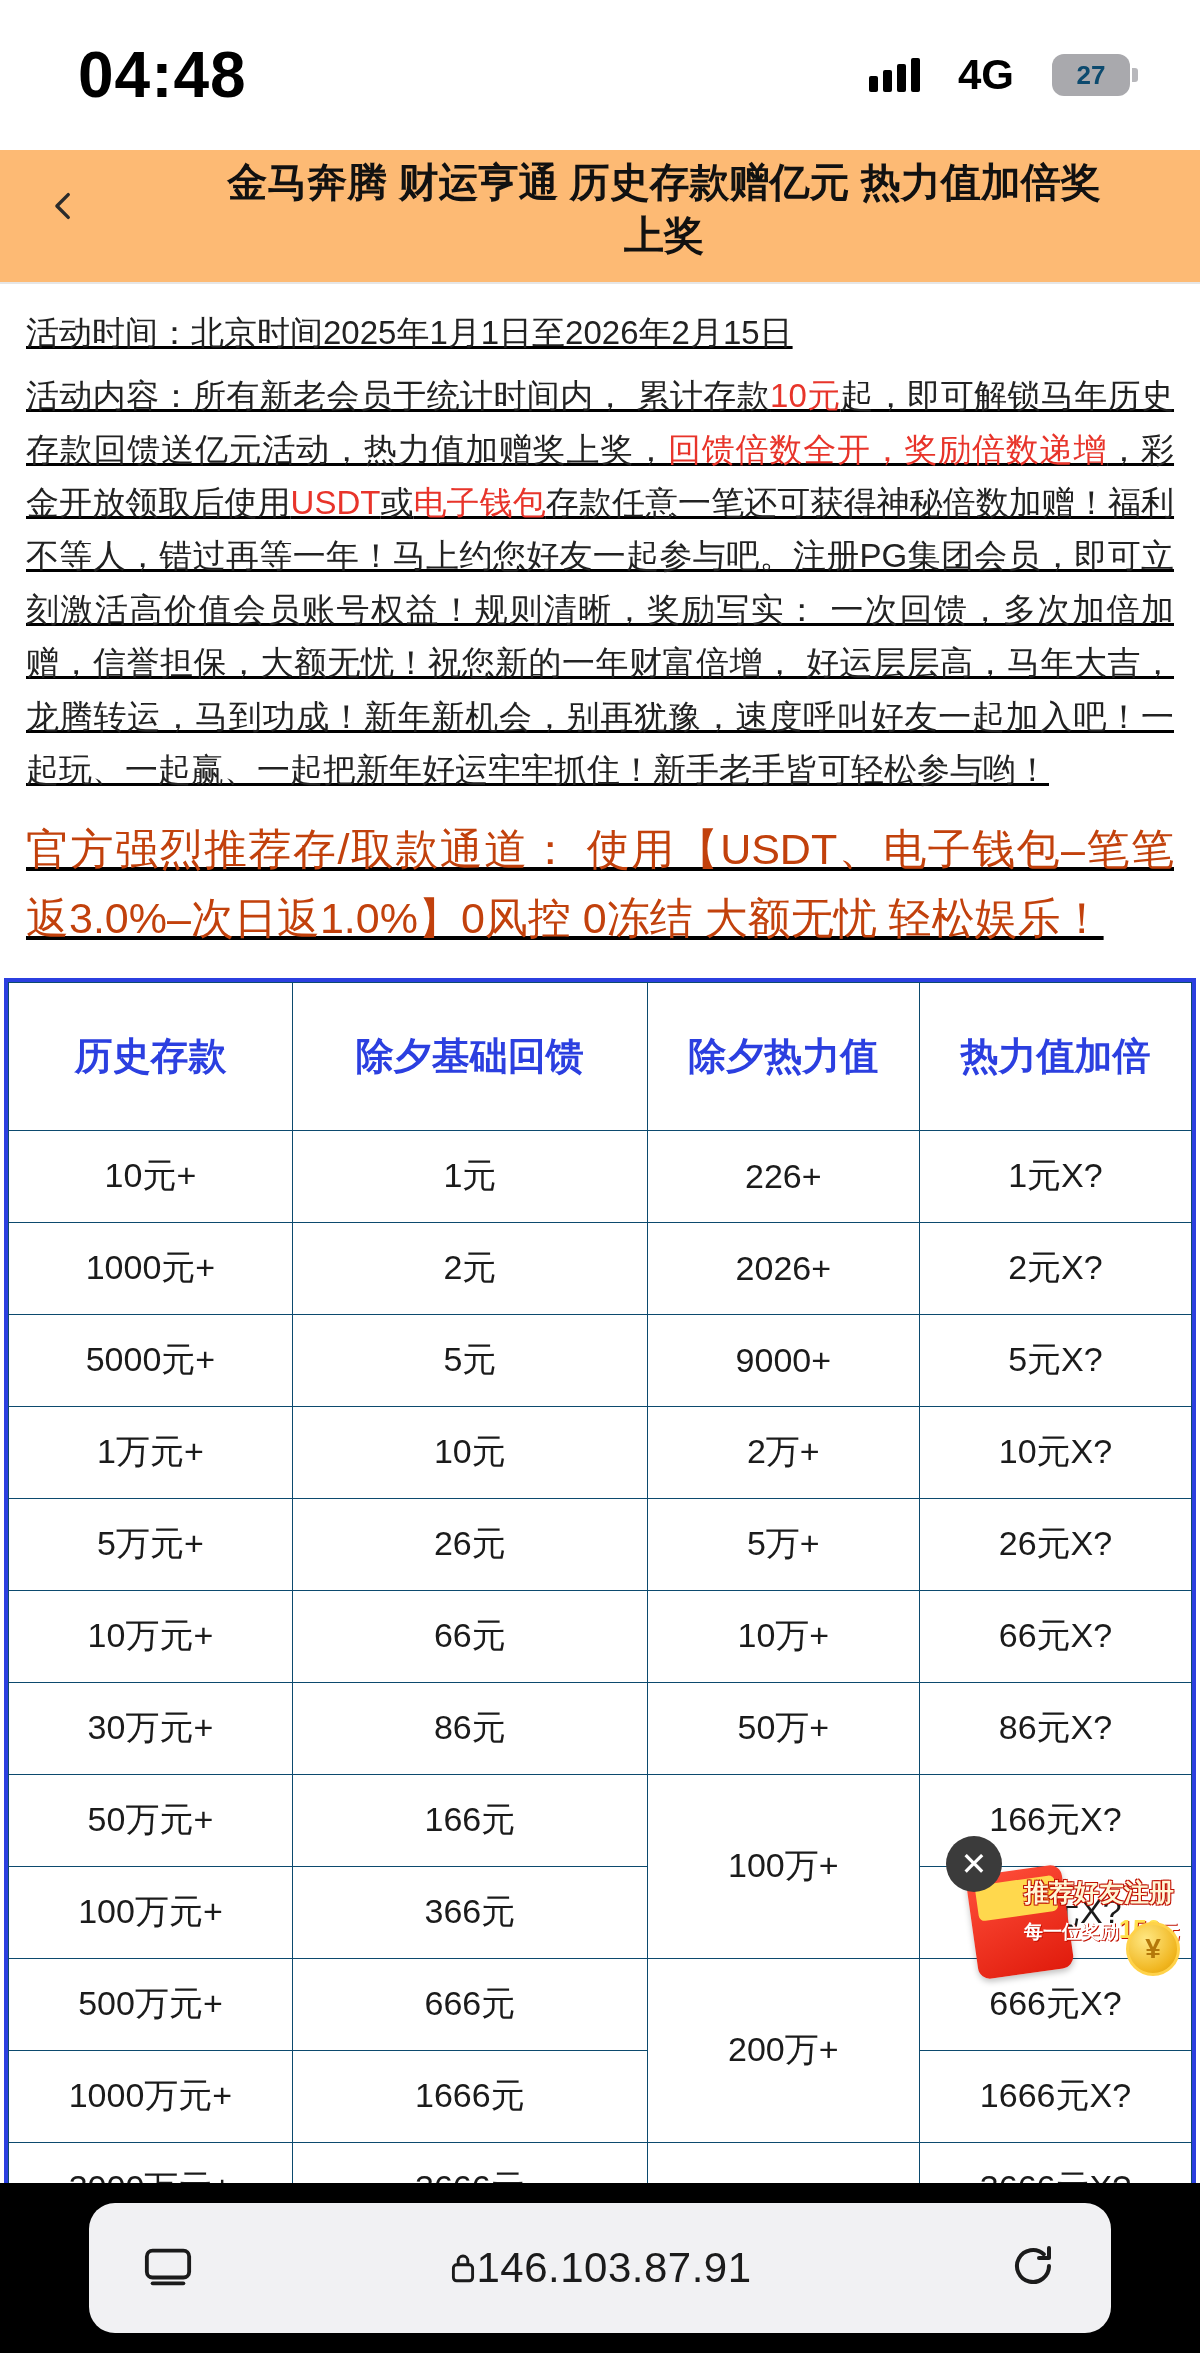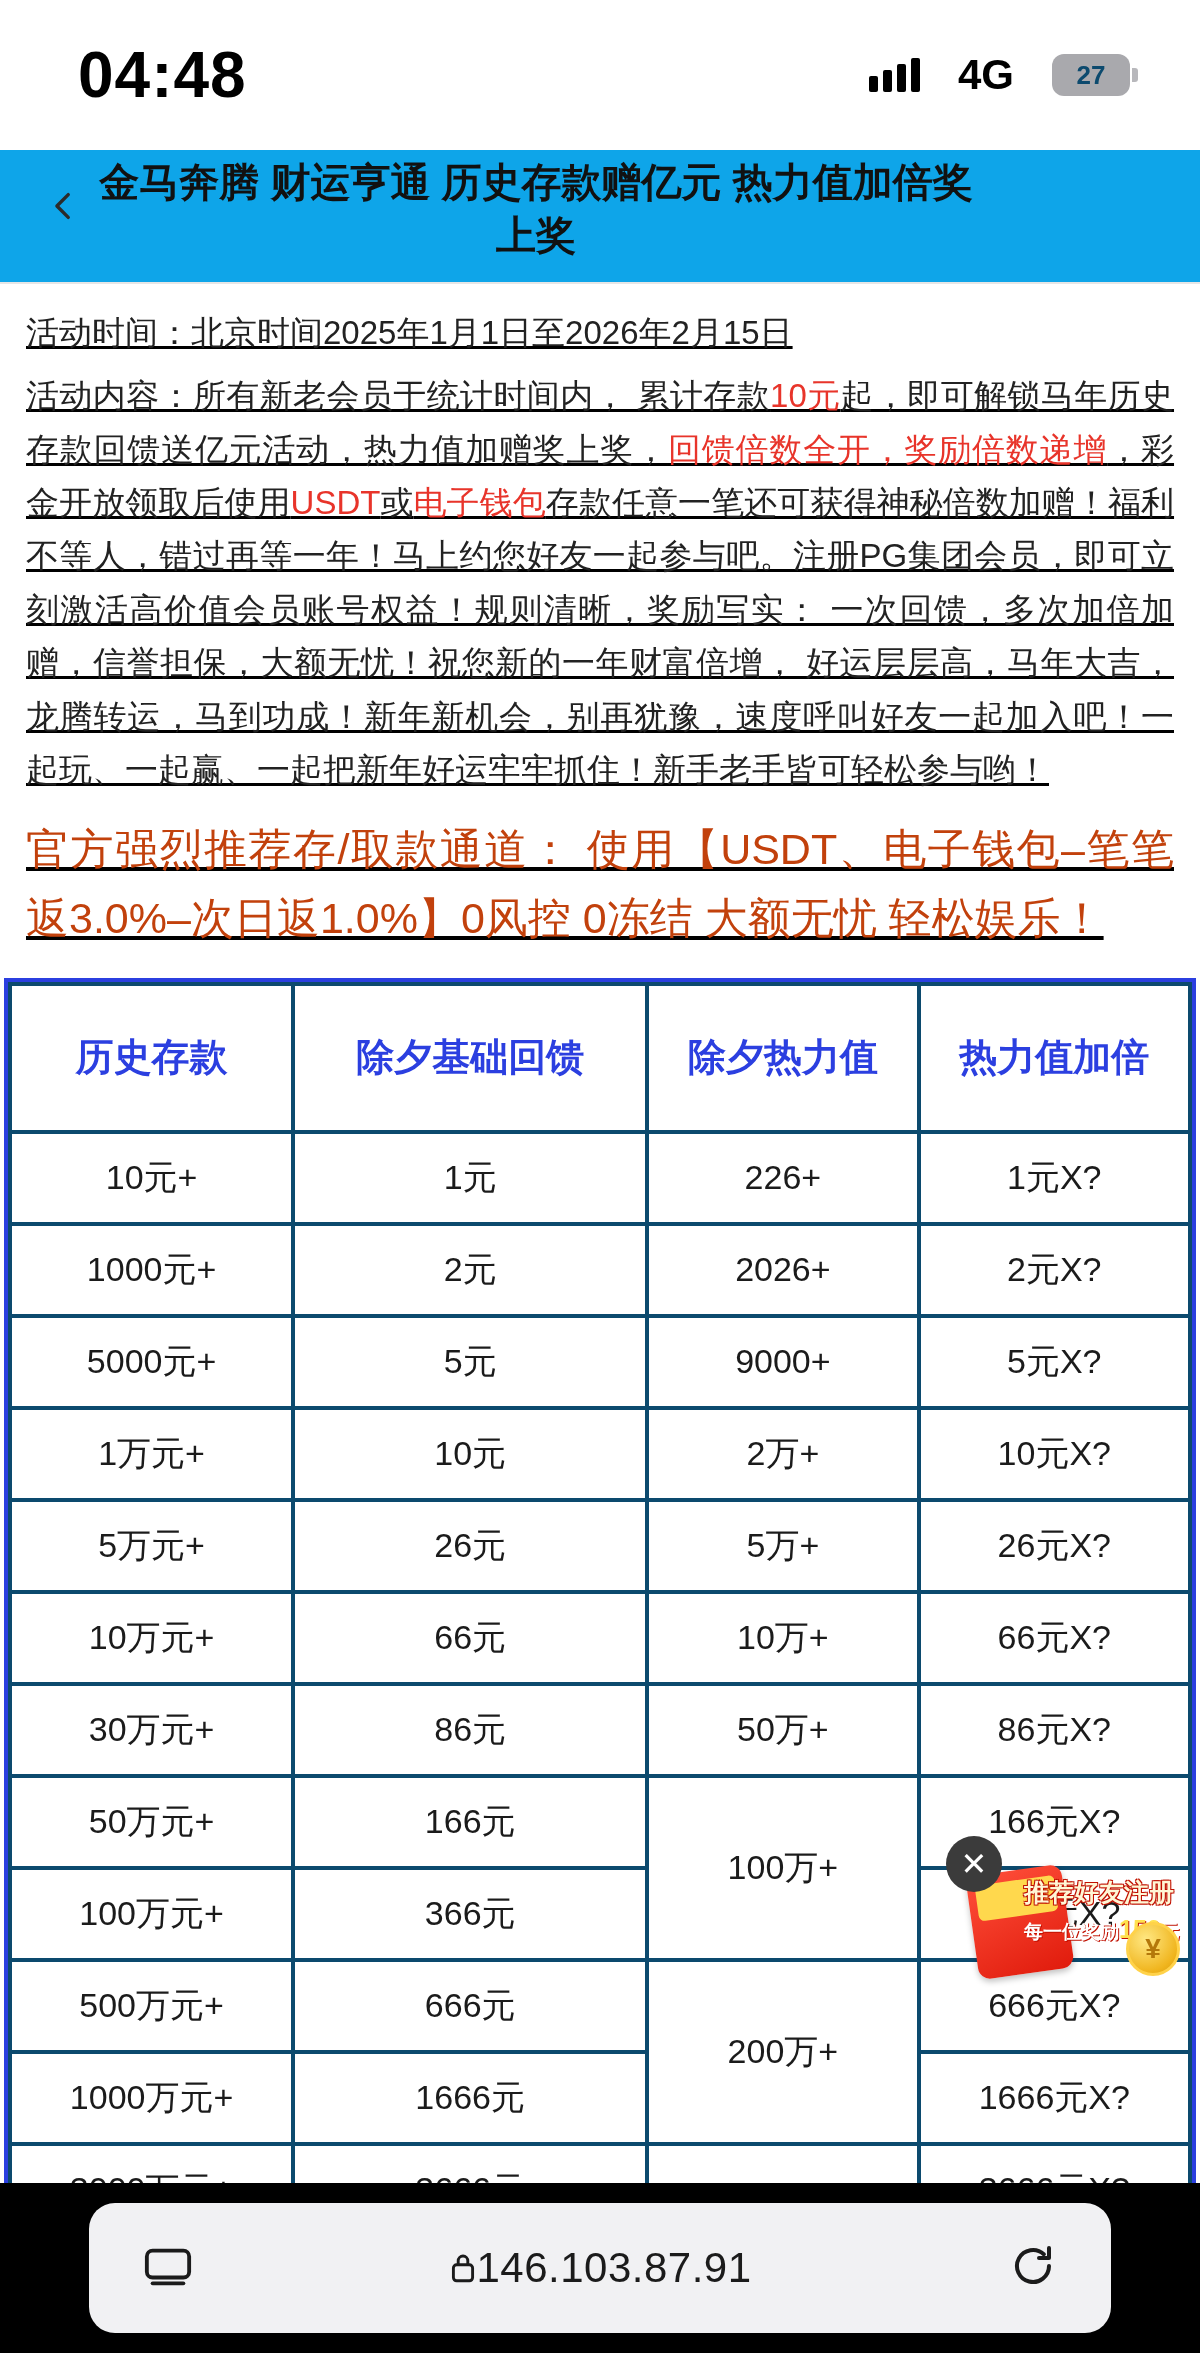--- a/index.html
+++ b/index.html
@@ -92,8 +92,8 @@
     min-height: 120px;
     display: flex;
     align-items: center;
-    justify-content: flex-start;
-    background: #0ea5e9;
+    justify-content: flex-end;
+    background: #fdba74;
   }
   .back-btn {
     position: absolute;

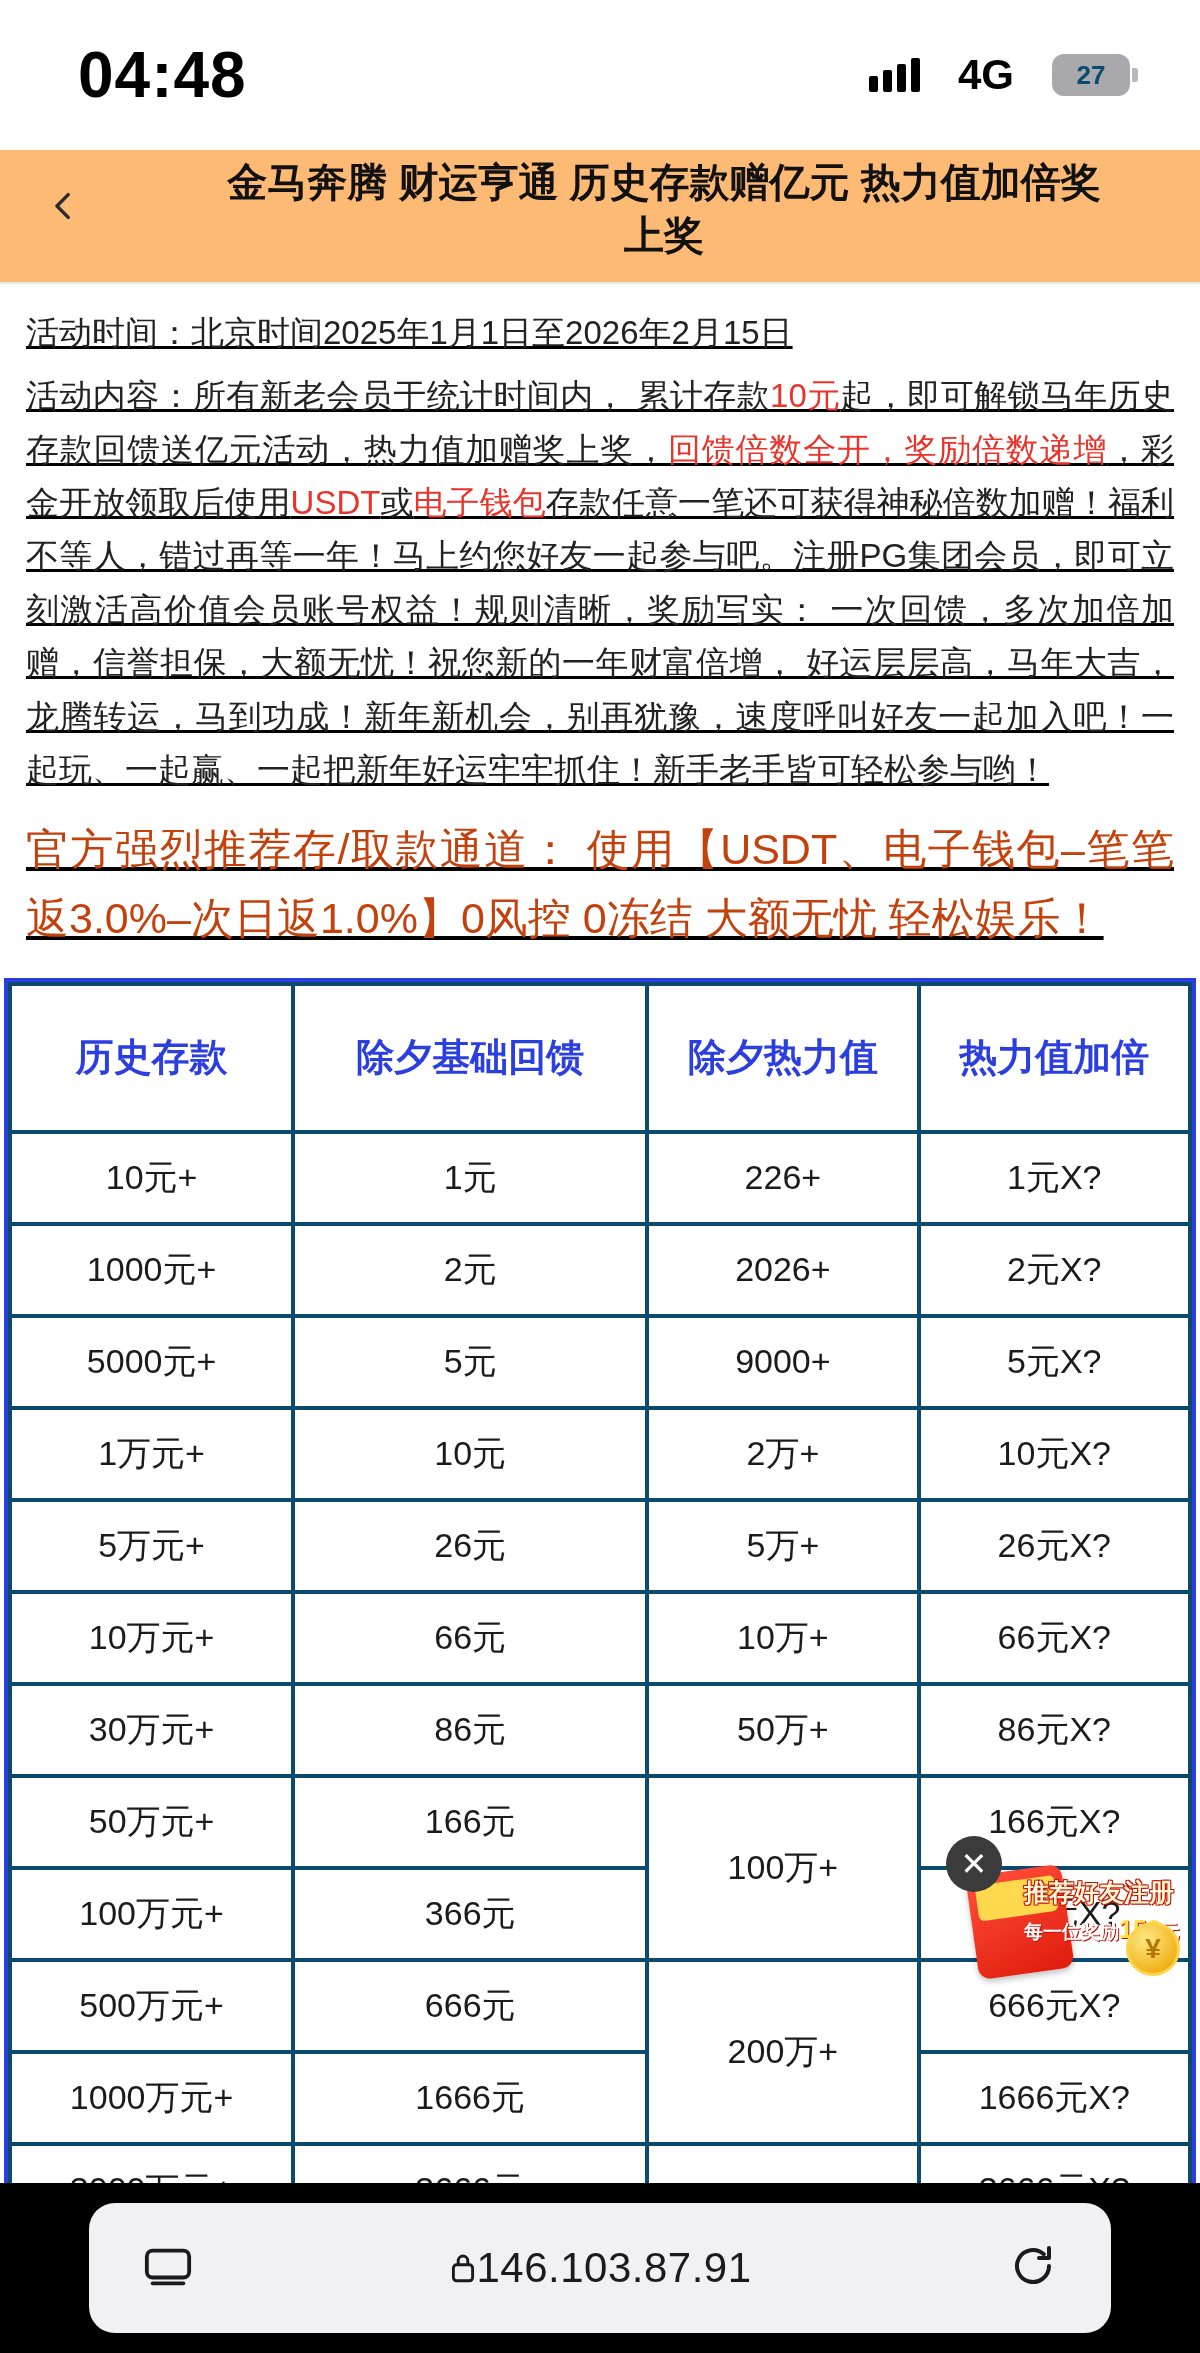--- a/index.html
+++ b/index.html
@@ -154,7 +154,7 @@
     table-layout: fixed;
   }
   th, td {
-    border: 4px solid #0c4a6e;
+    border: 1px solid #0c4a6e;
     text-align: center;
     color: #1b1b1b;
     font-size: 34px;

